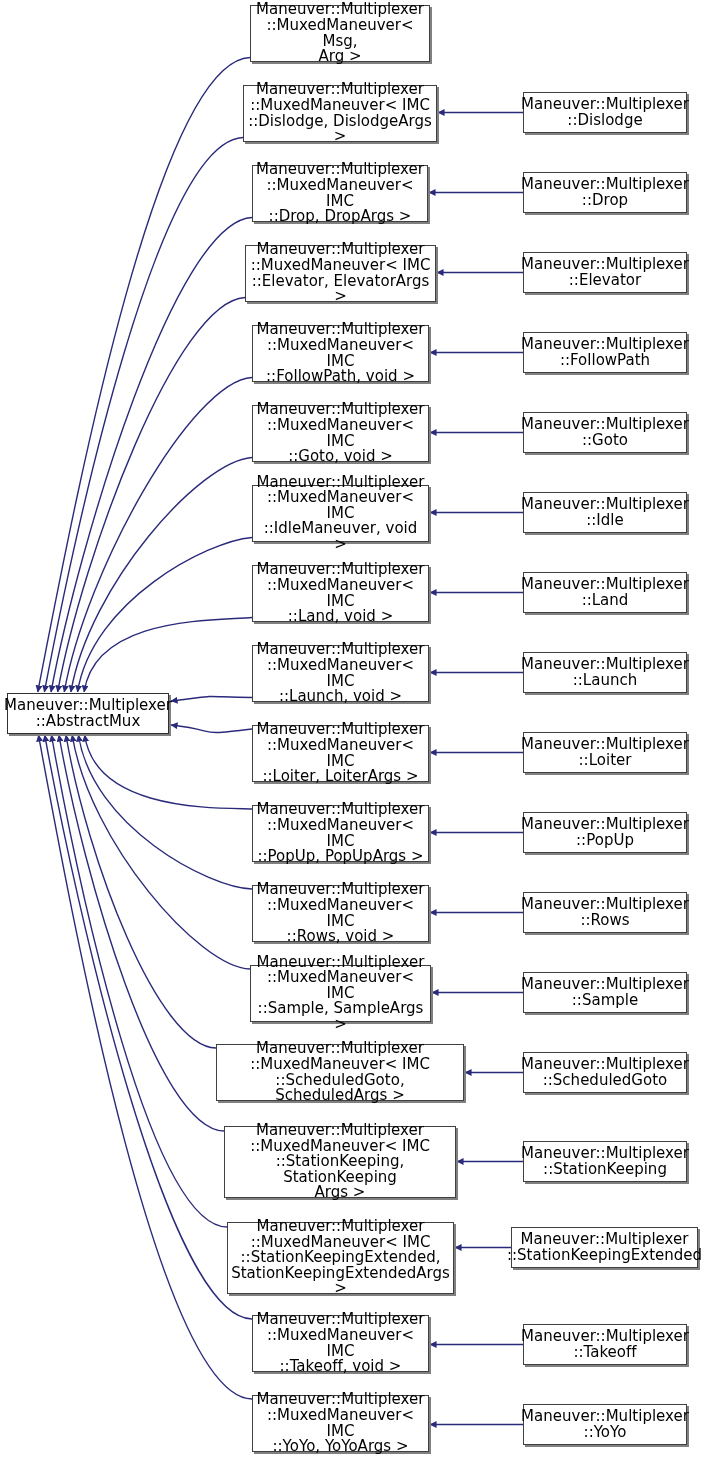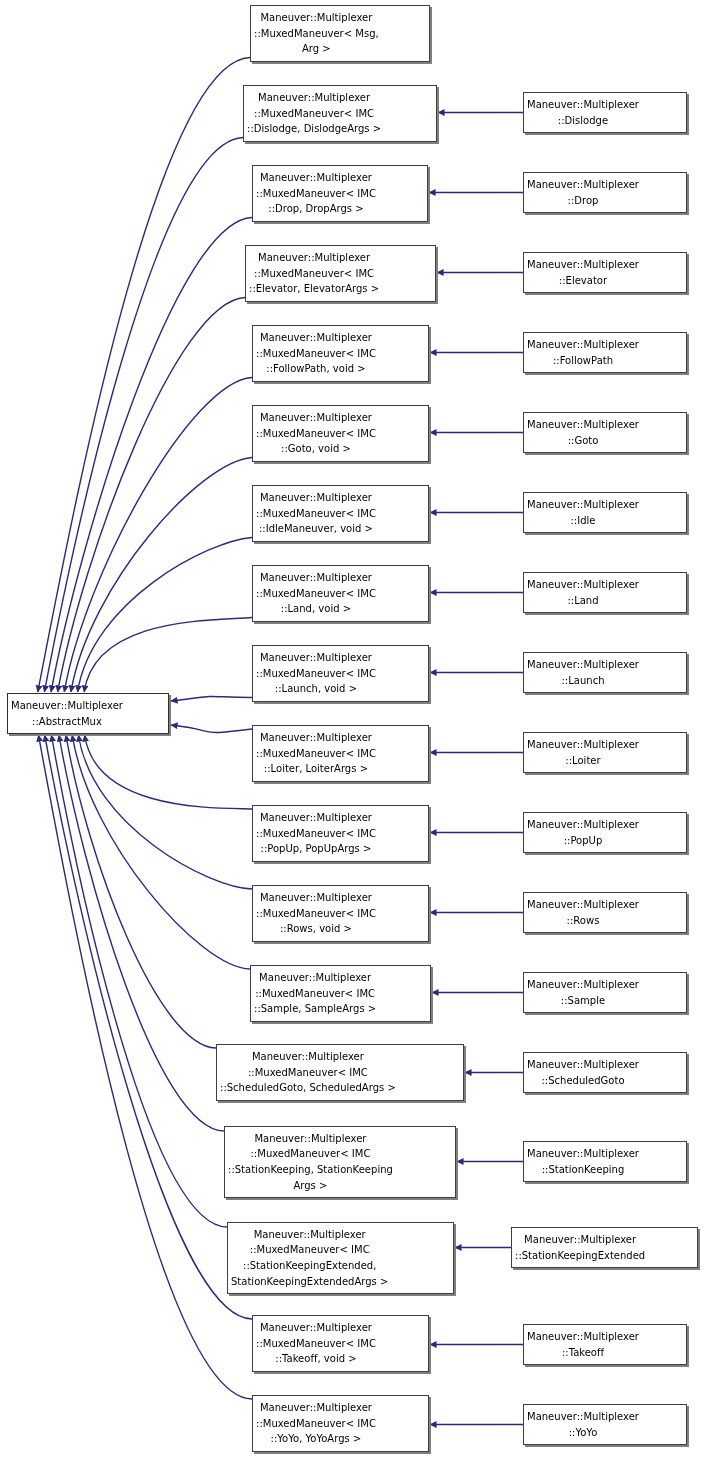--- a/index.html
+++ b/index.html
@@ -33,10 +33,10 @@
     box-shadow: 2px 2px 0 0 #808080;
     display: flex;
     align-items: center;
-    justify-content: flex-start;
+    justify-content: center;
     text-align: center;
     color: #000000;
-    font-size: 10px;
+    font-size: 15px;
     line-height: 15.6px;
     letter-spacing: 0.01px;
     white-space: pre-line;

